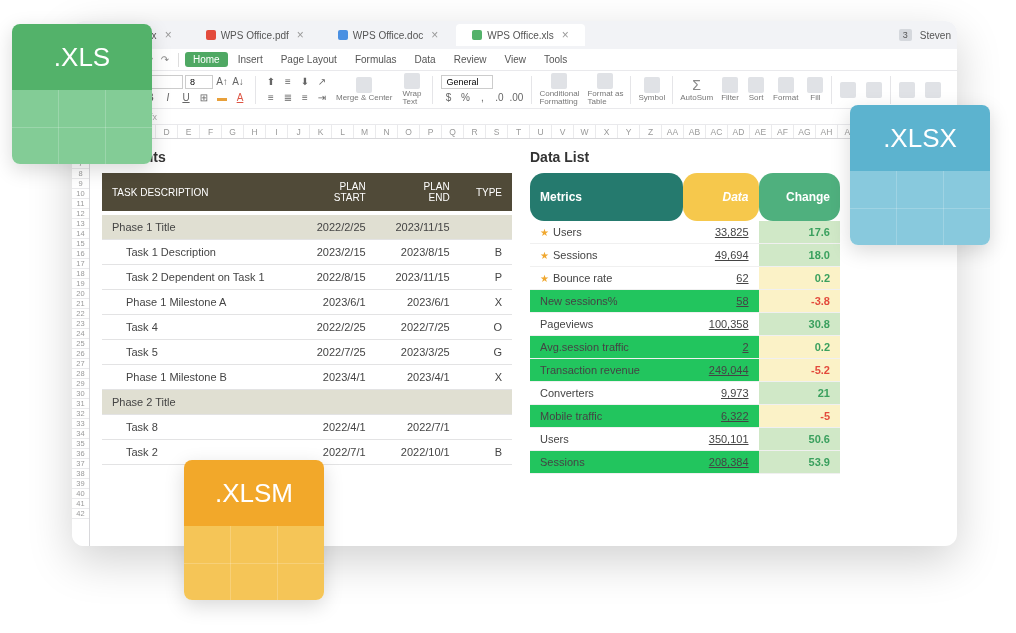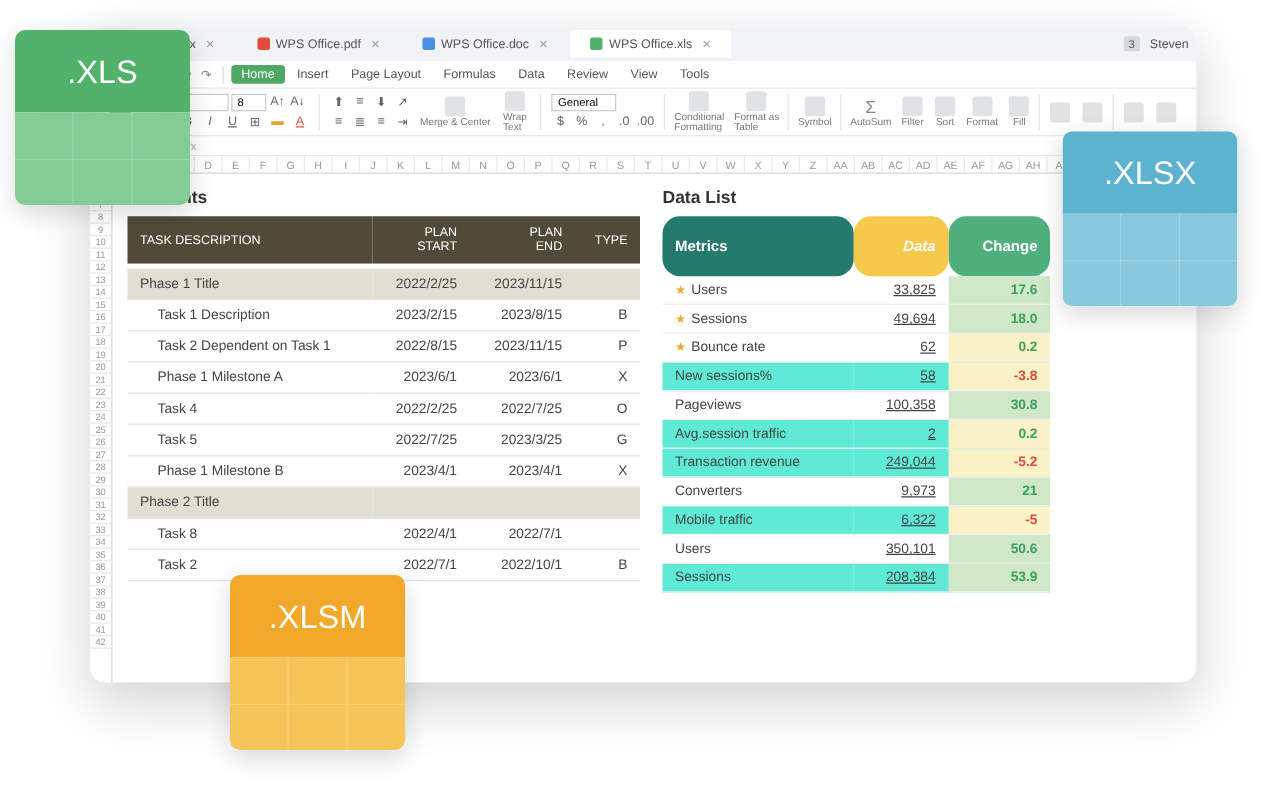--- a/index.html
+++ b/index.html
@@ -55,7 +55,7 @@
 .datalist-table th.data { background: #f6c84c; text-align: right; font-style: italic; }
 .datalist-table th.change { background: #4fb07e; text-align: right; }
 .datalist-table td { padding: 5px 10px; border-bottom: 1px solid #f0f0f0; color: #444; }
-.datalist-table tr.alt { background: #5eead4; }
+.datalist-table tr.alt { background: #22c55e; }
 .datalist-table td.num { text-align: right; text-decoration: underline; }
 .datalist-table td.change-pos { color: #3aa05e; text-align: right; font-weight: 600; background: #d0e8c7; }
 .datalist-table td.change-pos.warn { background: #fbf2c7; }

